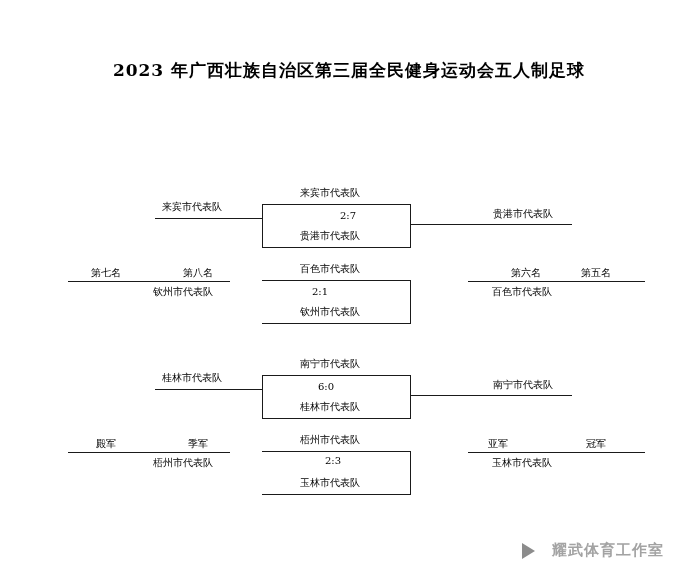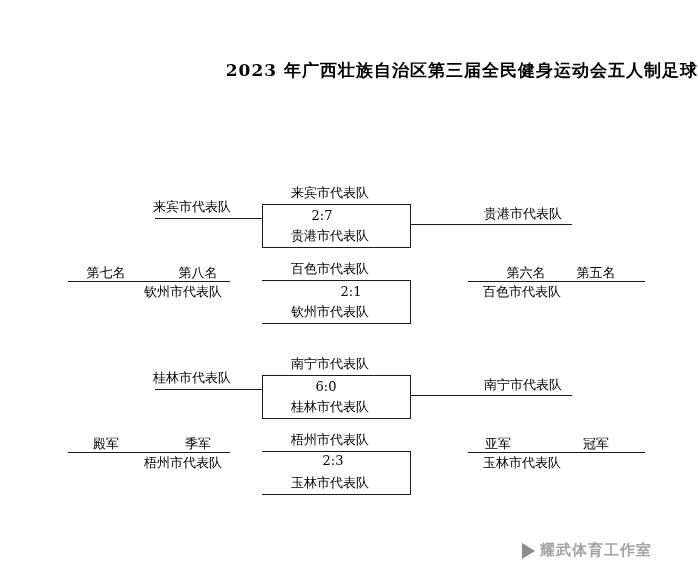--- a/index.html
+++ b/index.html
@@ -2,7 +2,7 @@
 <html><head>
 <meta charset="utf-8">
 <style>
-  * { margin:0; padding:0; box-sizing:border-box;text-align:right; }
+  * { margin:0; padding:0; box-sizing:border-box; }
   html,body { background:#ffffff; }
   .page {
     position:relative; width:698px; height:583px; background:#ffffff;

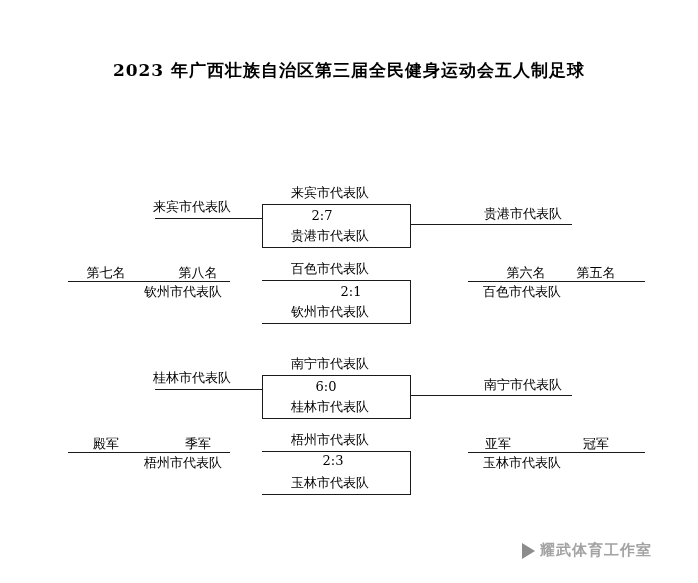--- a/index.html
+++ b/index.html
@@ -18,7 +18,7 @@
   .half.h1 { top:183px; }
   .half.h2 { top:354px;text-decoration:underline; }
   .t {
-    position:absolute; font-size:13px; line-height:14px;
+    position:absolute; font-size:10px; line-height:14px;
     white-space:nowrap; transform:translateX(-50%);
   }
   .hl { position:absolute; height:1px; background:#1a1a1a; }

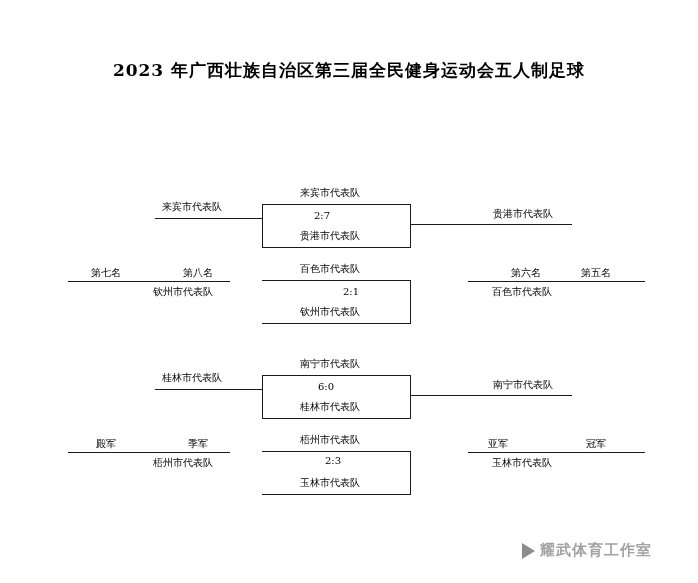--- a/index.html
+++ b/index.html
@@ -48,7 +48,7 @@
 
     <span class="t" style="left:330px; top:3px">来宾市代表队</span>
     <div class="hl" style="left:262px; top:21px; width:148px"></div>
-    <span class="t" style="left:322px; top:26px">2:7</span>
+    <span class="t" style="left:348px; top:26px">2:7</span>
     <span class="t" style="left:330px; top:46px">贵港市代表队</span>
     <div class="hl" style="left:262px; top:64px; width:148px"></div>
     <div class="vl" style="left:410px; top:21px; height:44px"></div>

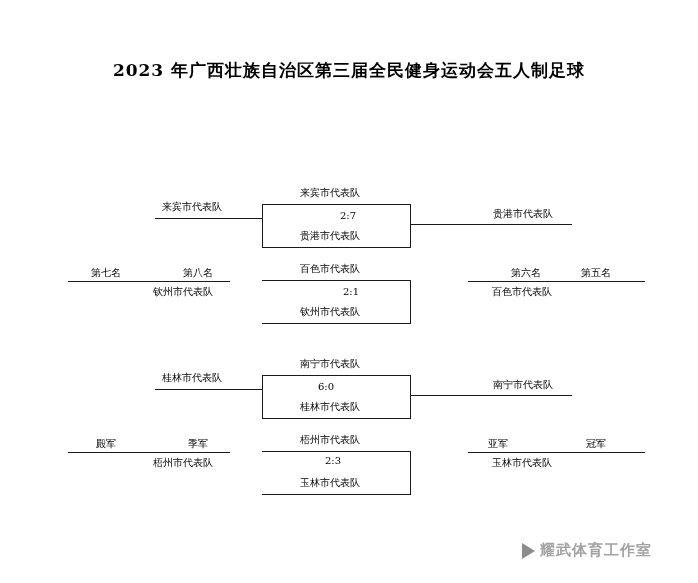--- a/index.html
+++ b/index.html
@@ -62,7 +62,7 @@
 
     <span class="t" style="left:330px; top:79px">百色市代表队</span>
     <div class="hl" style="left:262px; top:97px; width:148px"></div>
-    <span class="t" style="left:351px; top:102px">2:1</span>
+    <span class="t" style="left:320px; top:102px">2:1</span>
     <span class="t" style="left:330px; top:122px">钦州市代表队</span>
     <div class="hl" style="left:262px; top:140px; width:148px"></div>
     <div class="vl" style="left:410px; top:97px; height:44px"></div>

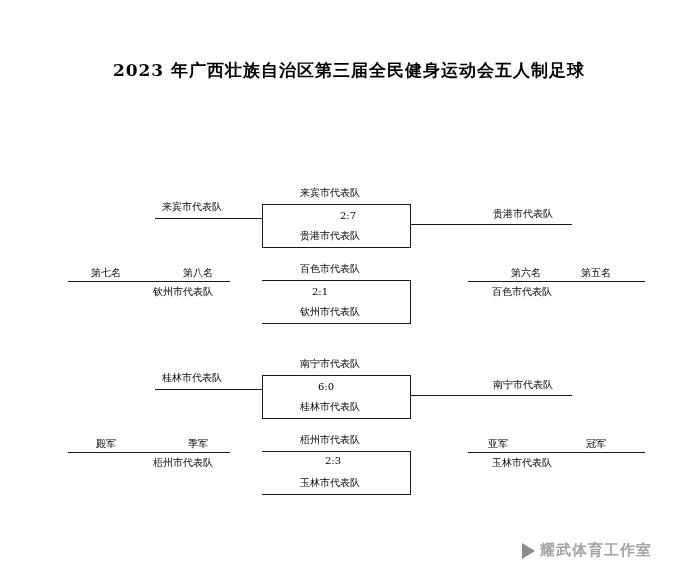--- a/index.html
+++ b/index.html
@@ -25,7 +25,7 @@
   .vl { position:absolute; width:1px; background:#1a1a1a; }
   .watermark {
     position:absolute; left:522px; top:541px;
-    display:flex; align-items:center; gap:5px;
+    display:flex; align-items:center; gap:17px;
     color:#a3a3a3; font-size:15px; font-weight:bold; letter-spacing:1px;
   }
   .wm-icon {

